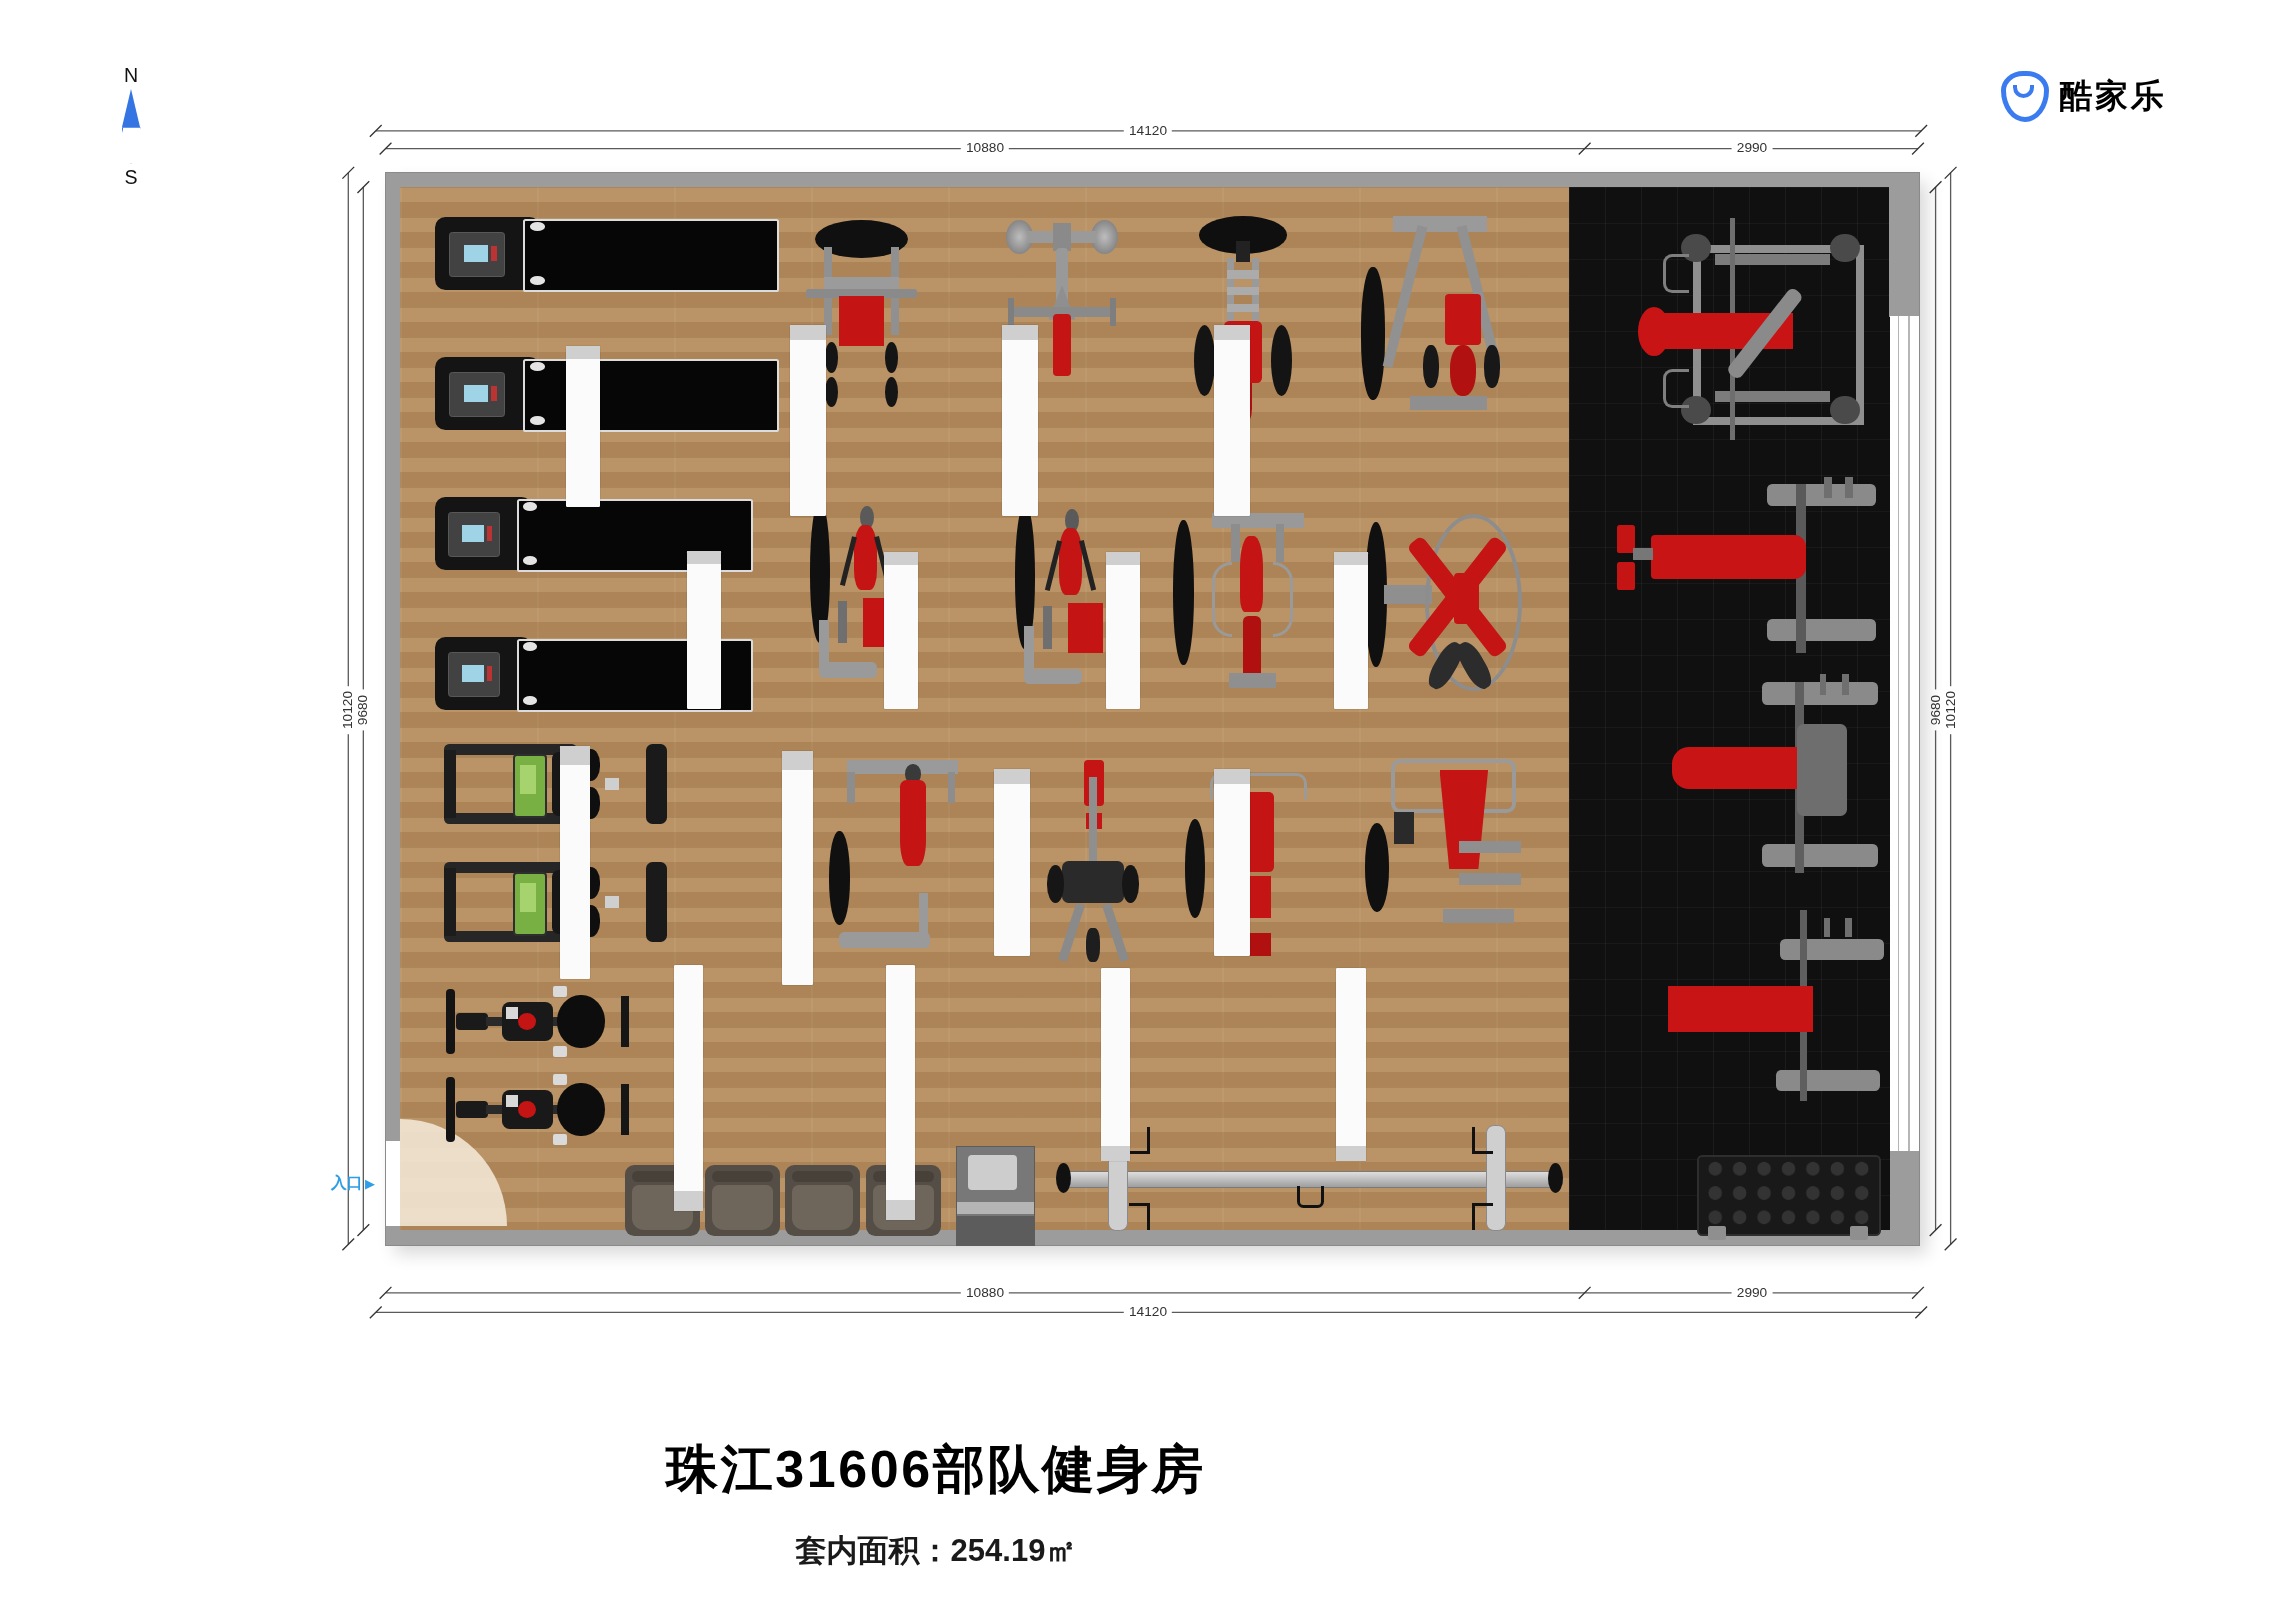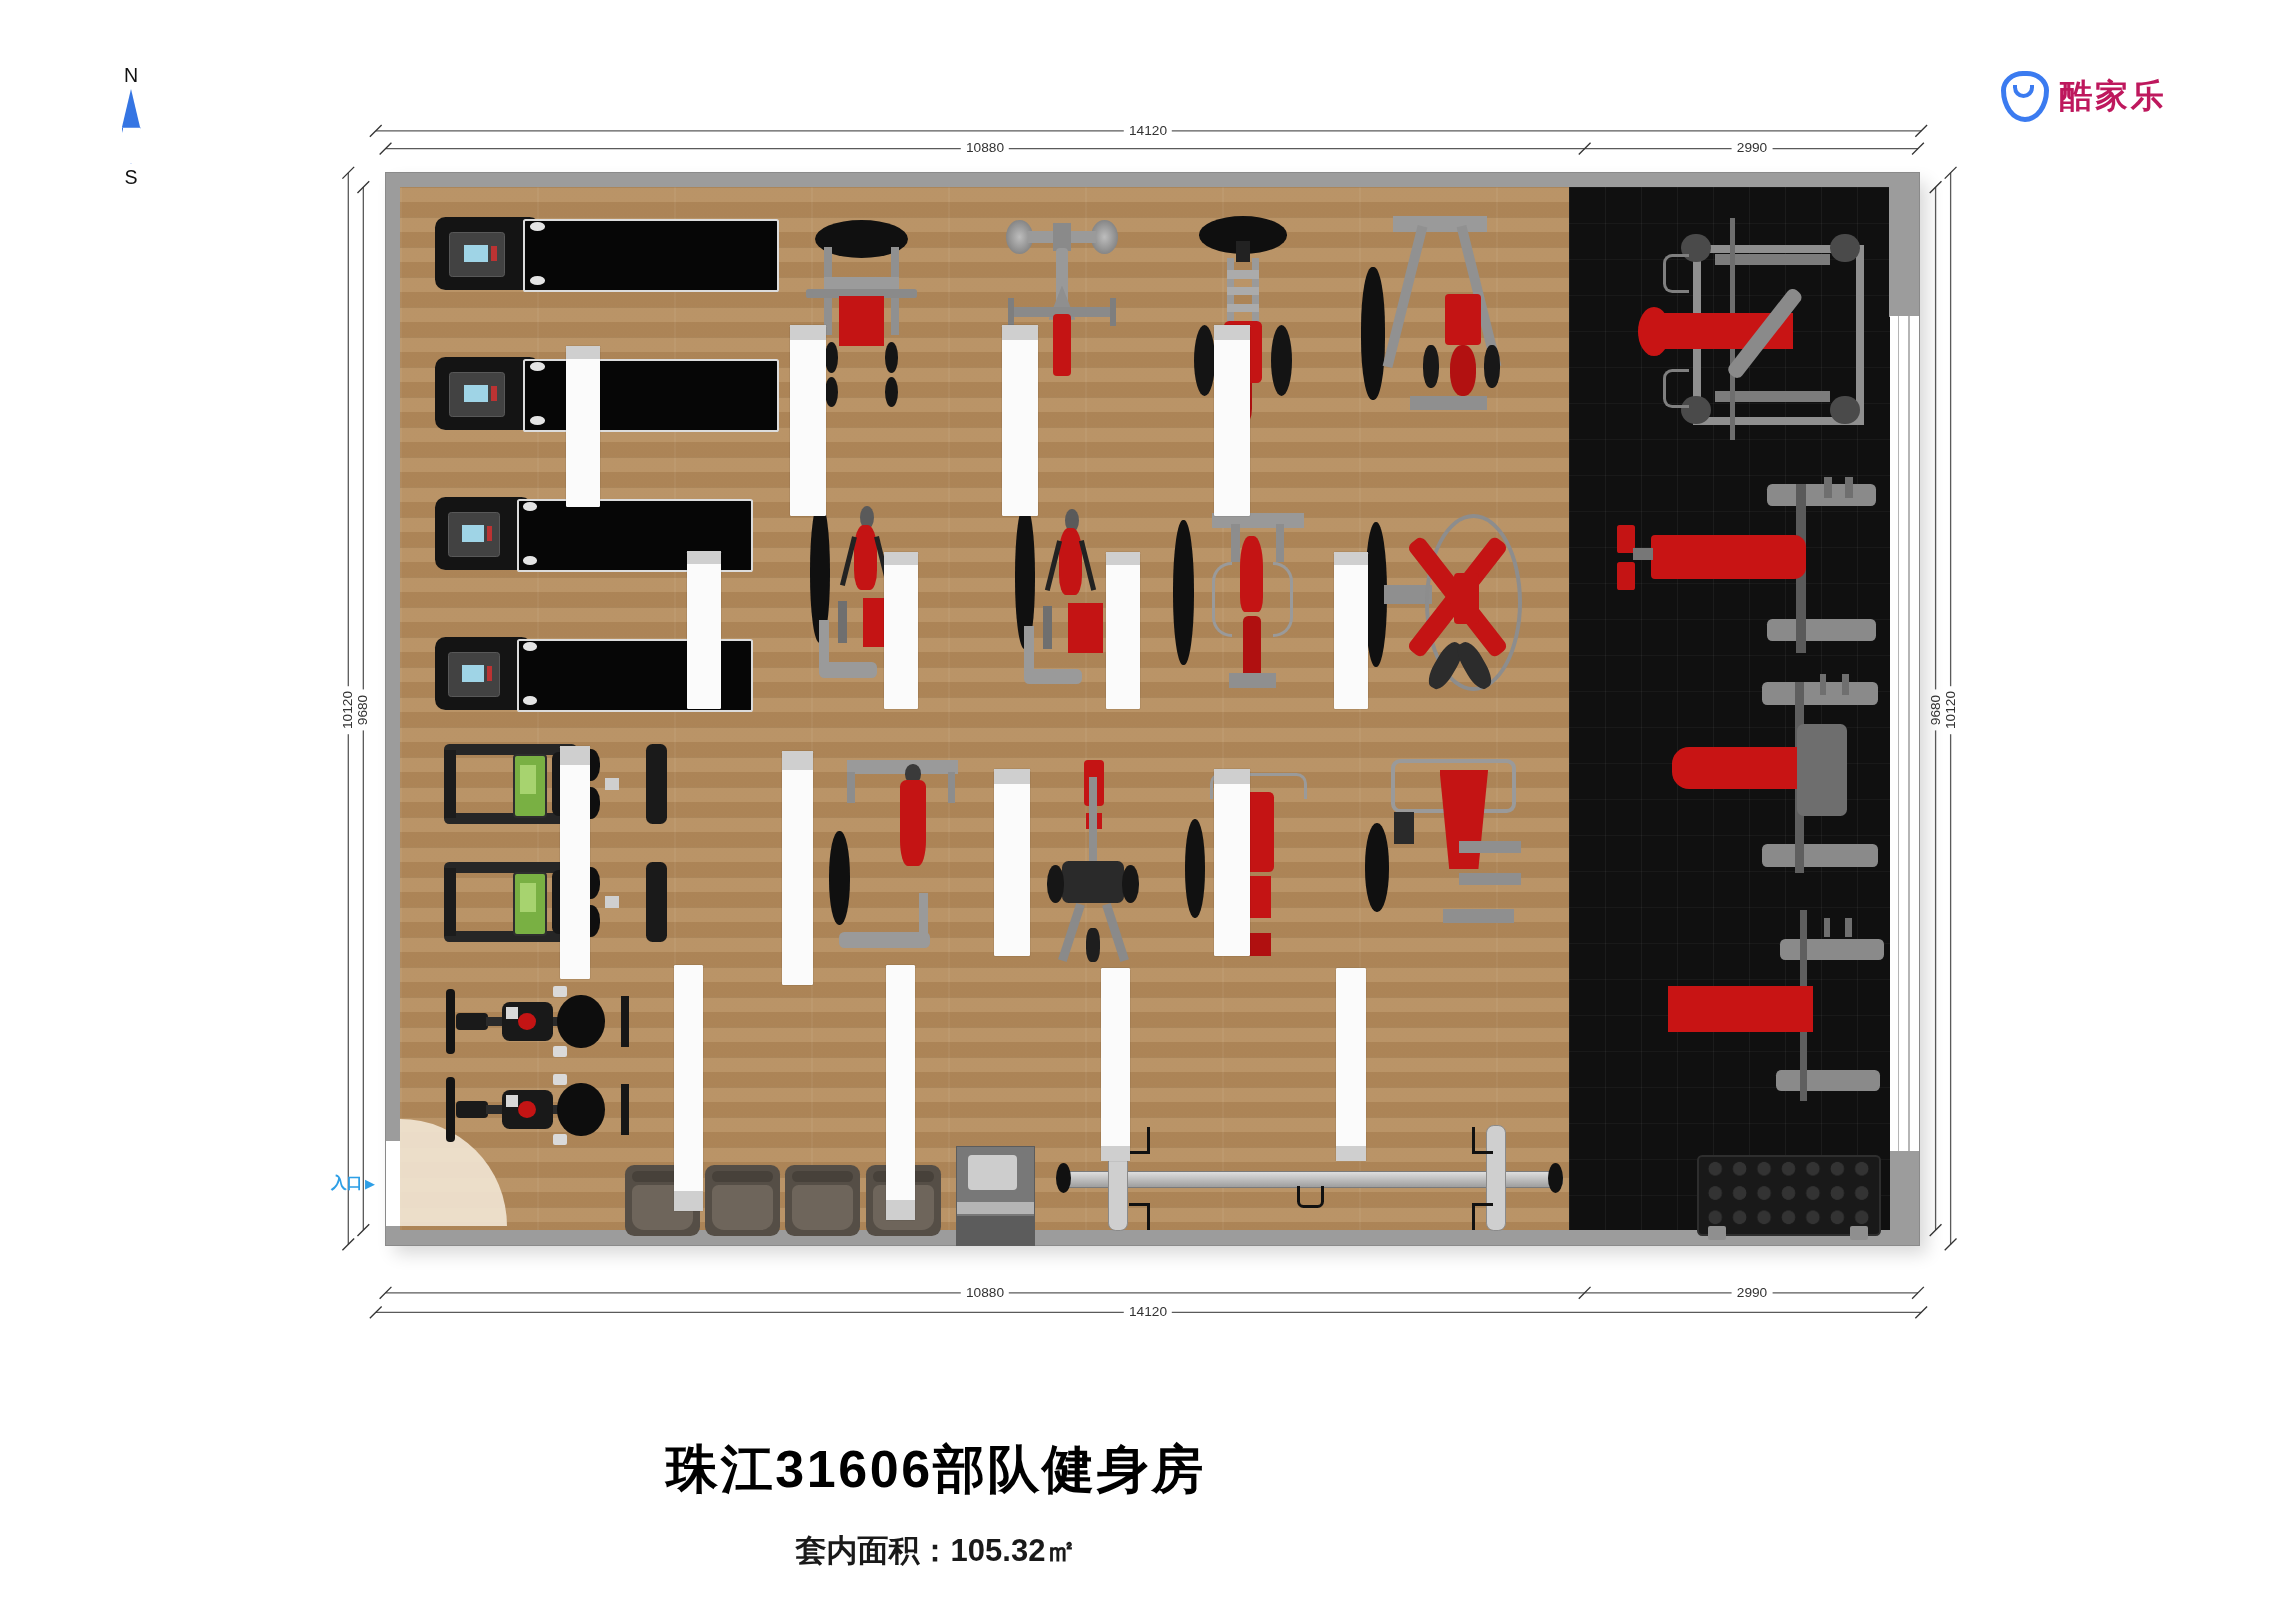--- a/index.html
+++ b/index.html
@@ -20,7 +20,7 @@
      border-radius:46% 46% 50% 50%/38% 38% 62% 62%;position:relative;}
   #logo .smile{position:absolute;left:7.2px;top:9.2px;width:13px;height:9.2px;border:4.6px solid #3b7bf0;
      border-top:none;border-radius:0 0 13px 13px;}
-  #logo .brand{font-size:33px;color:#be185d;font-weight:600;letter-spacing:2.6px;}
+  #logo .brand{font-size:33px;color:#000000;font-weight:600;letter-spacing:2.6px;}
 
   .dlabel{position:absolute;transform:translate(-50%,-50%);background:#fff;color:#333;
      font-size:13.7px;padding:0 5.2px;white-space:nowrap;line-height:15.7px;}

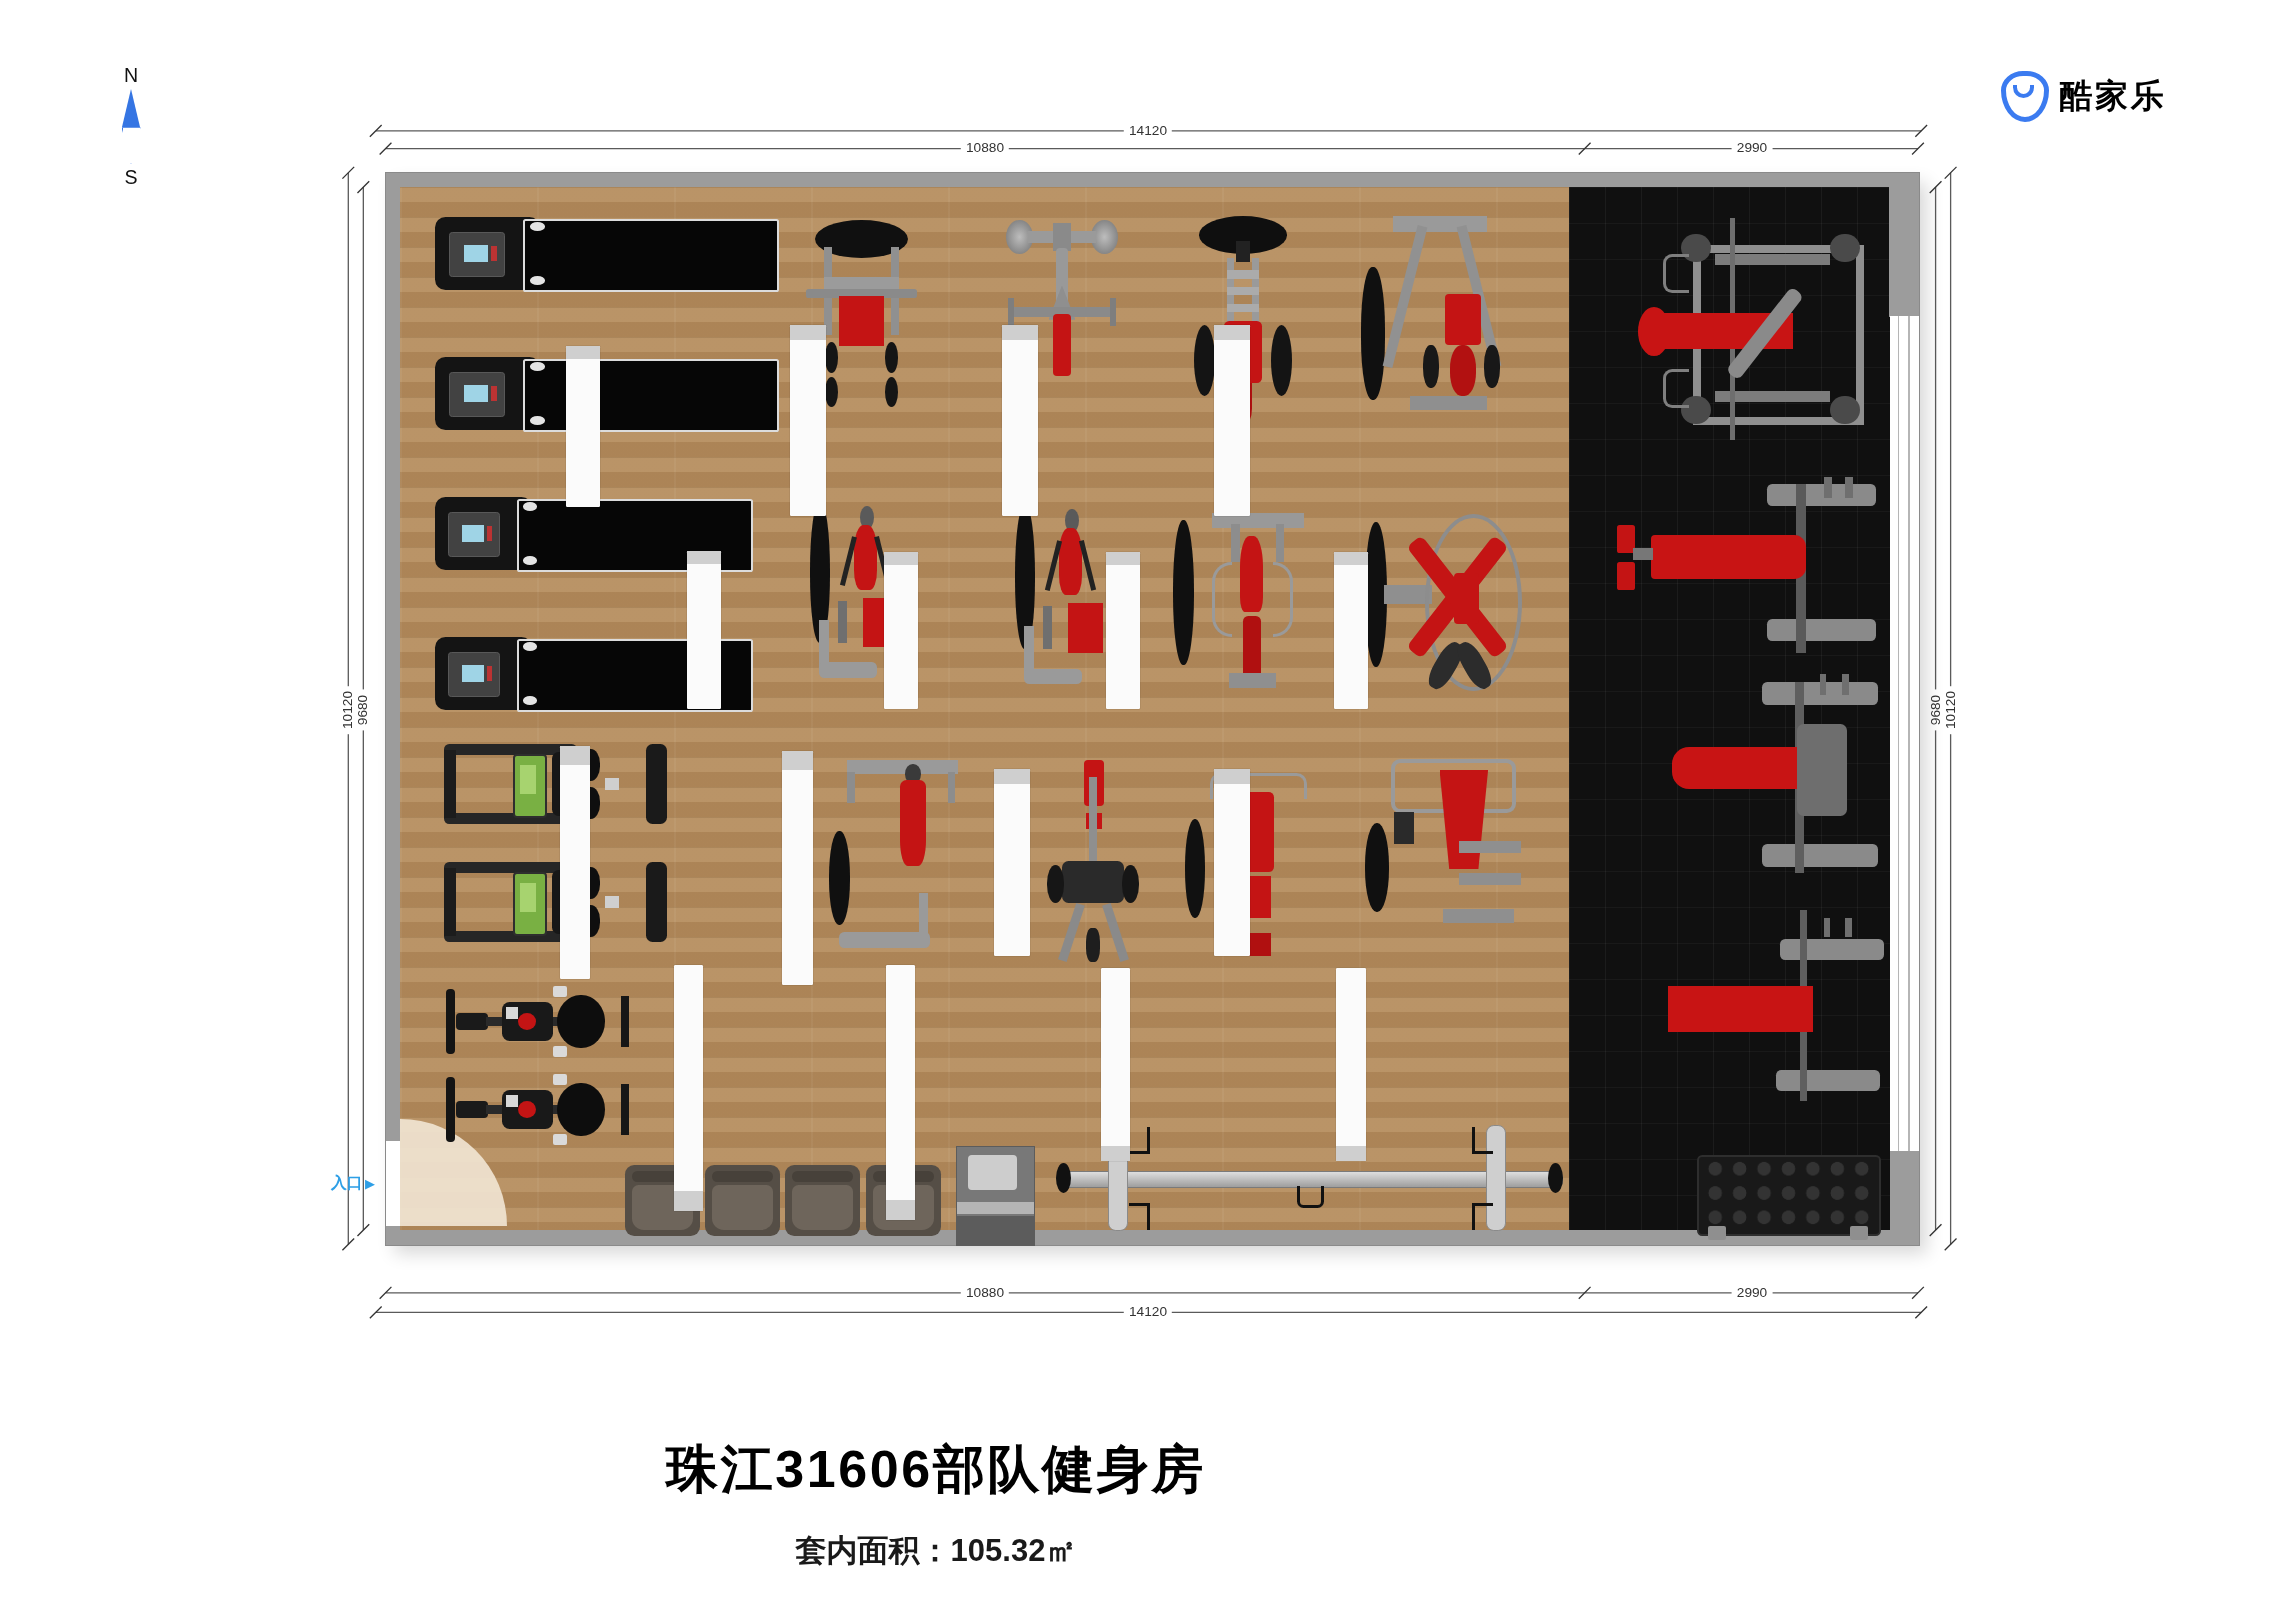--- a/index.html
+++ b/index.html
@@ -492,7 +492,7 @@
 
   <div id="title-block">
     <div id="main-title">珠江31606部队健身房</div>
-    <div id="sub-title">套内面积：105.32㎡</div>
+    <div id="sub-title">套内面积：254.19㎡</div>
   </div>
 </div>
 

